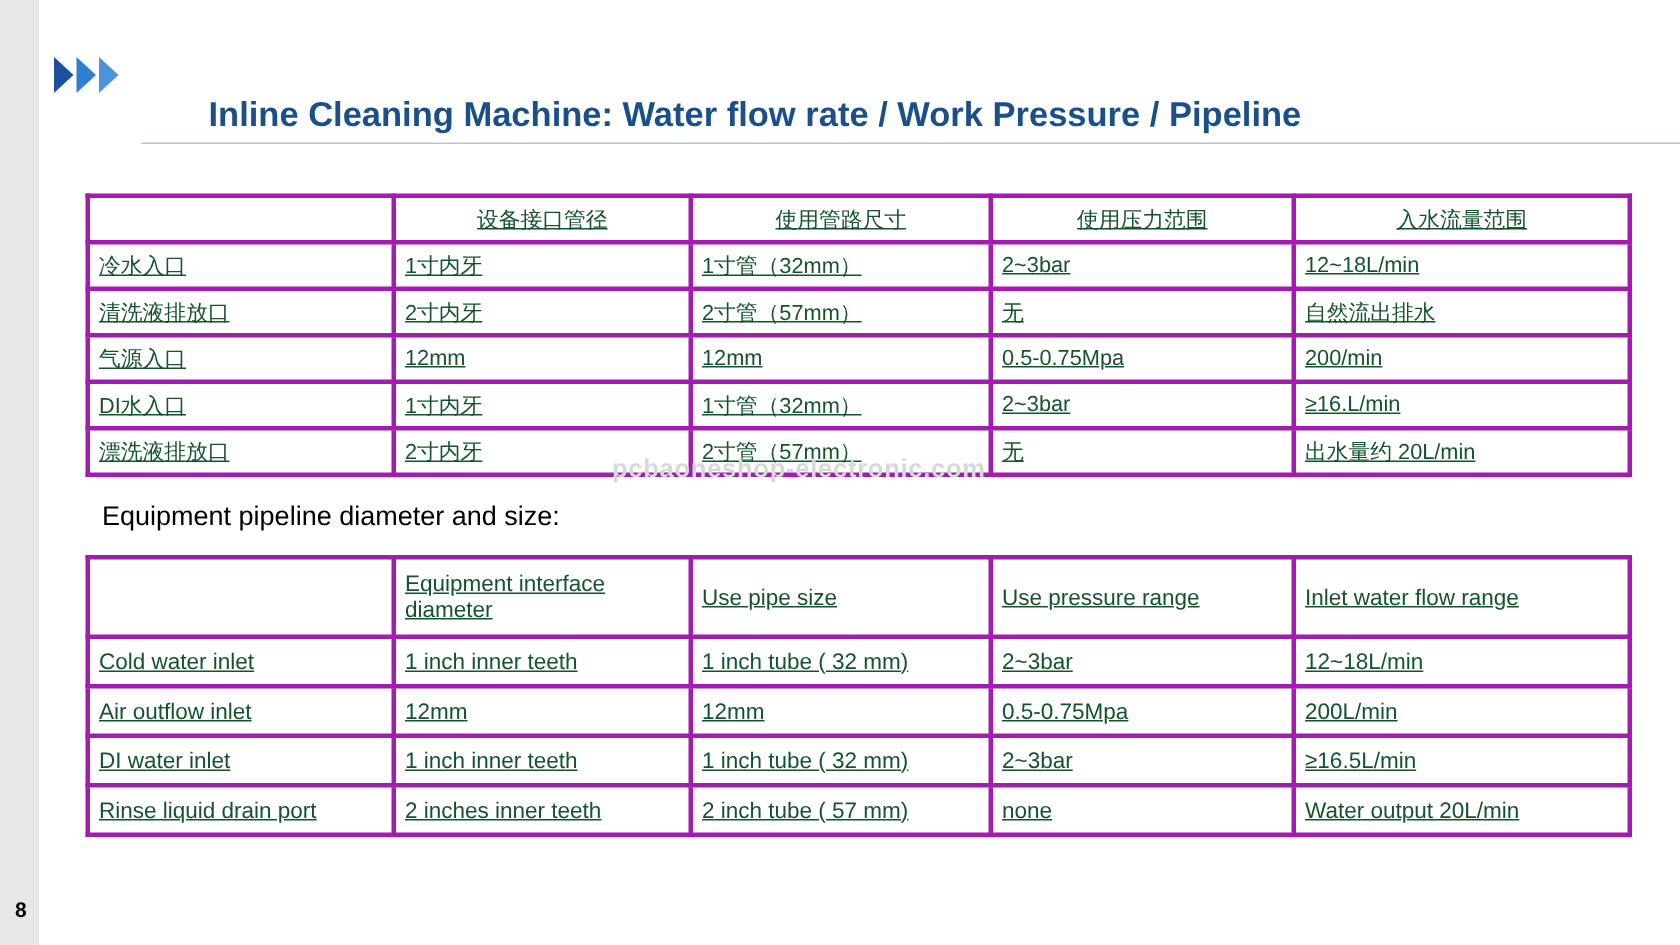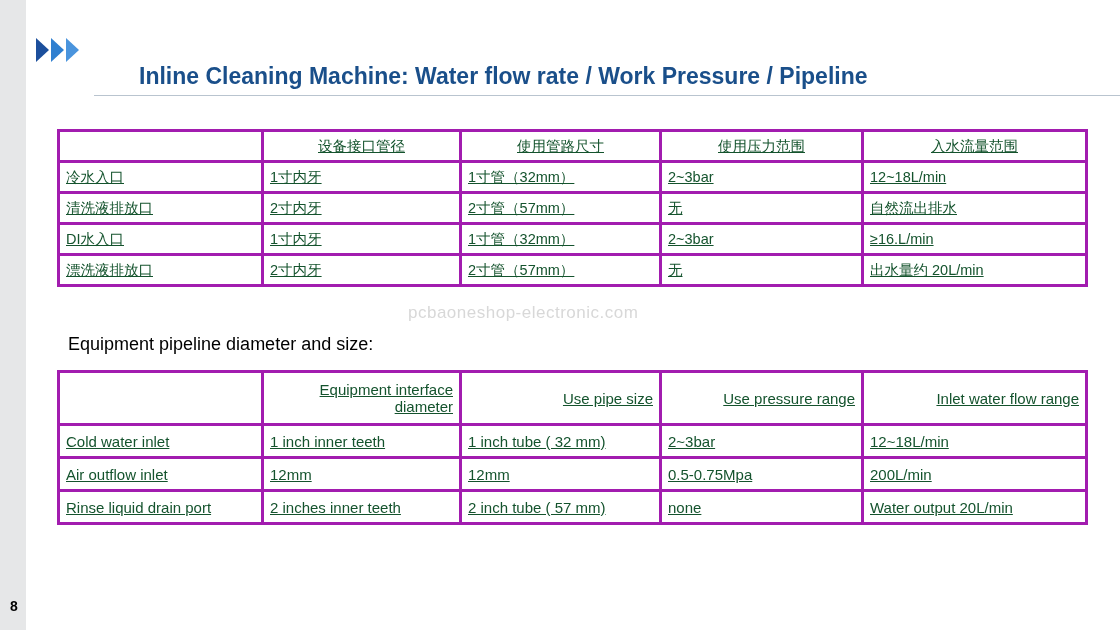--- a/index.html
+++ b/index.html
@@ -211,6 +211,13 @@
         <td>自然流出排水</td>
       </tr>
       <tr>
+        <td>气源入口</td>
+        <td>12mm</td>
+        <td>12mm</td>
+        <td>0.5-0.75Mpa</td>
+        <td>200/min</td>
+      </tr>
+      <tr>
         <td>DI水入口</td>
         <td>1寸内牙</td>
         <td>1寸管（32mm）</td>

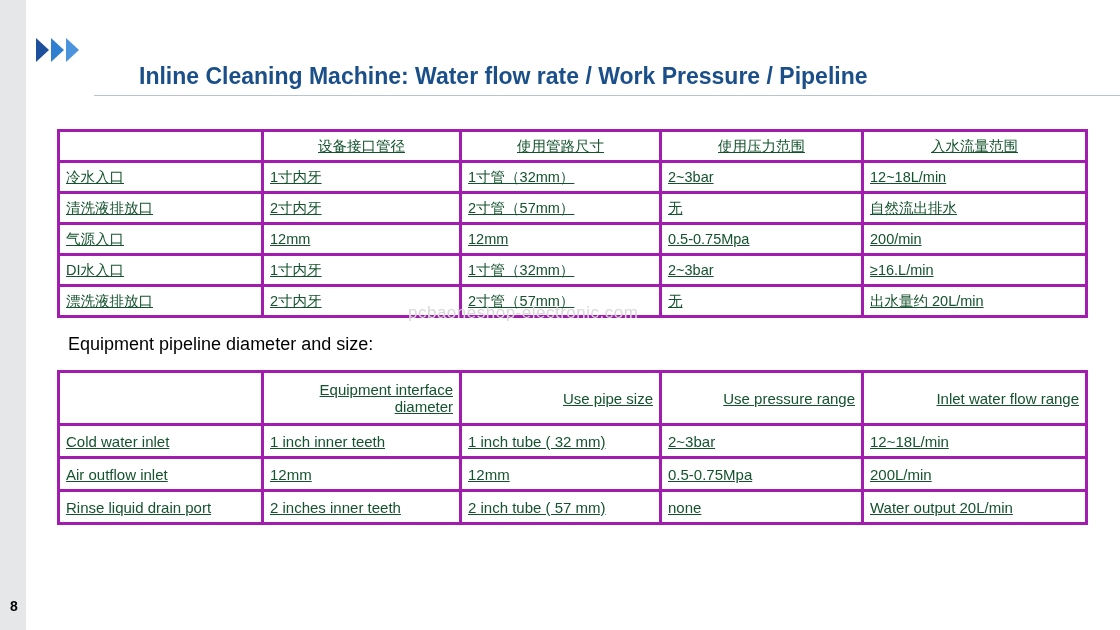--- a/index.html
+++ b/index.html
@@ -149,6 +149,7 @@
     color: #d8d8d8;
     letter-spacing: 0.5px;
     pointer-events: none;
+    font-weight: bold;
   }
 
   .page-number {

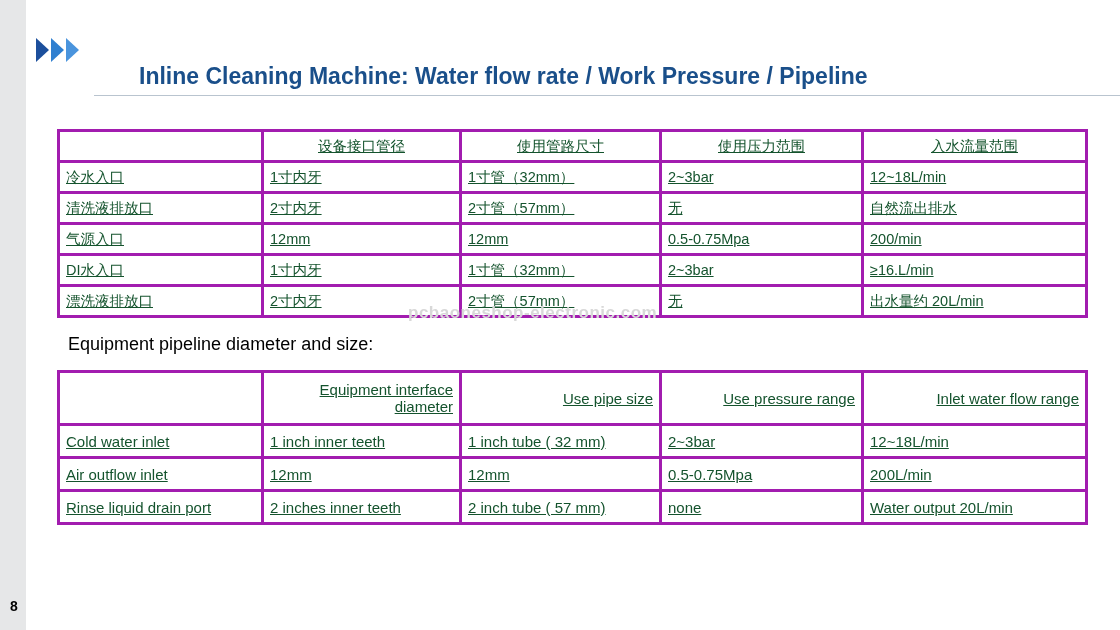--- a/index.html
+++ b/index.html
@@ -133,7 +133,7 @@
     width: 1028px;
   }
   #table-en td, #table-en th { height: 26px; font-size: 15px; }
-  #table-en thead th { text-align: right; height: 46px; }
+  #table-en thead th { text-align: left; height: 46px; }
 
   .col-0 { width: 204px; }
   .col-1 { width: 198px; }

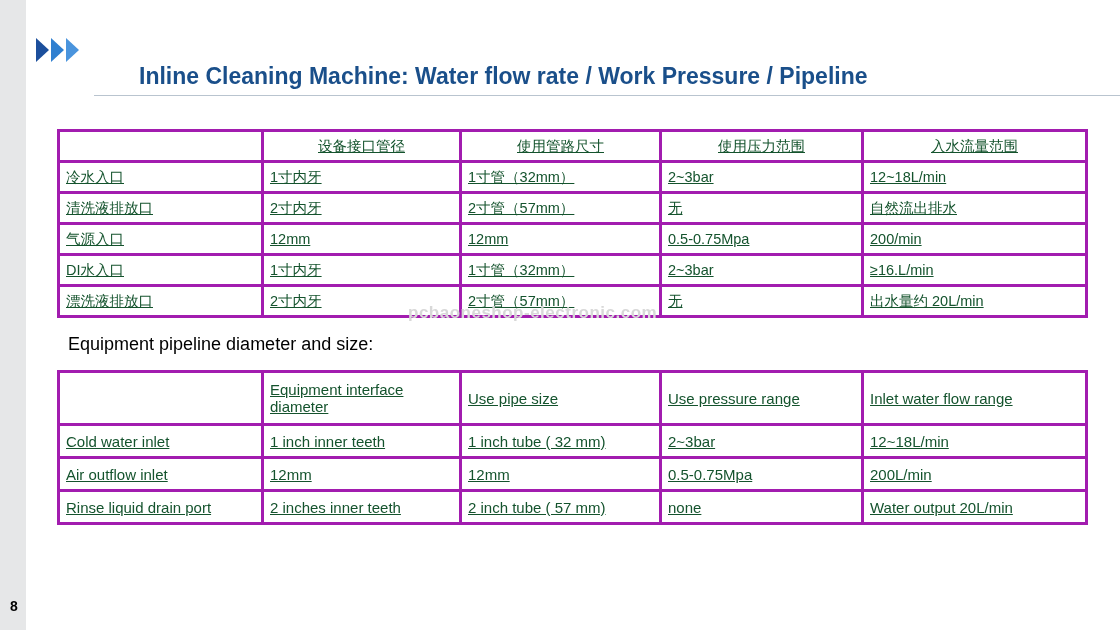--- a/index.html
+++ b/index.html
@@ -272,6 +272,13 @@
         <td>200L/min</td>
       </tr>
       <tr>
+        <td>DI water inlet</td>
+        <td>1 inch inner teeth</td>
+        <td>1 inch tube ( 32 mm)</td>
+        <td>2~3bar</td>
+        <td>≥16.5L/min</td>
+      </tr>
+      <tr>
         <td>Rinse liquid drain port</td>
         <td>2 inches inner teeth</td>
         <td>2 inch tube ( 57 mm)</td>

